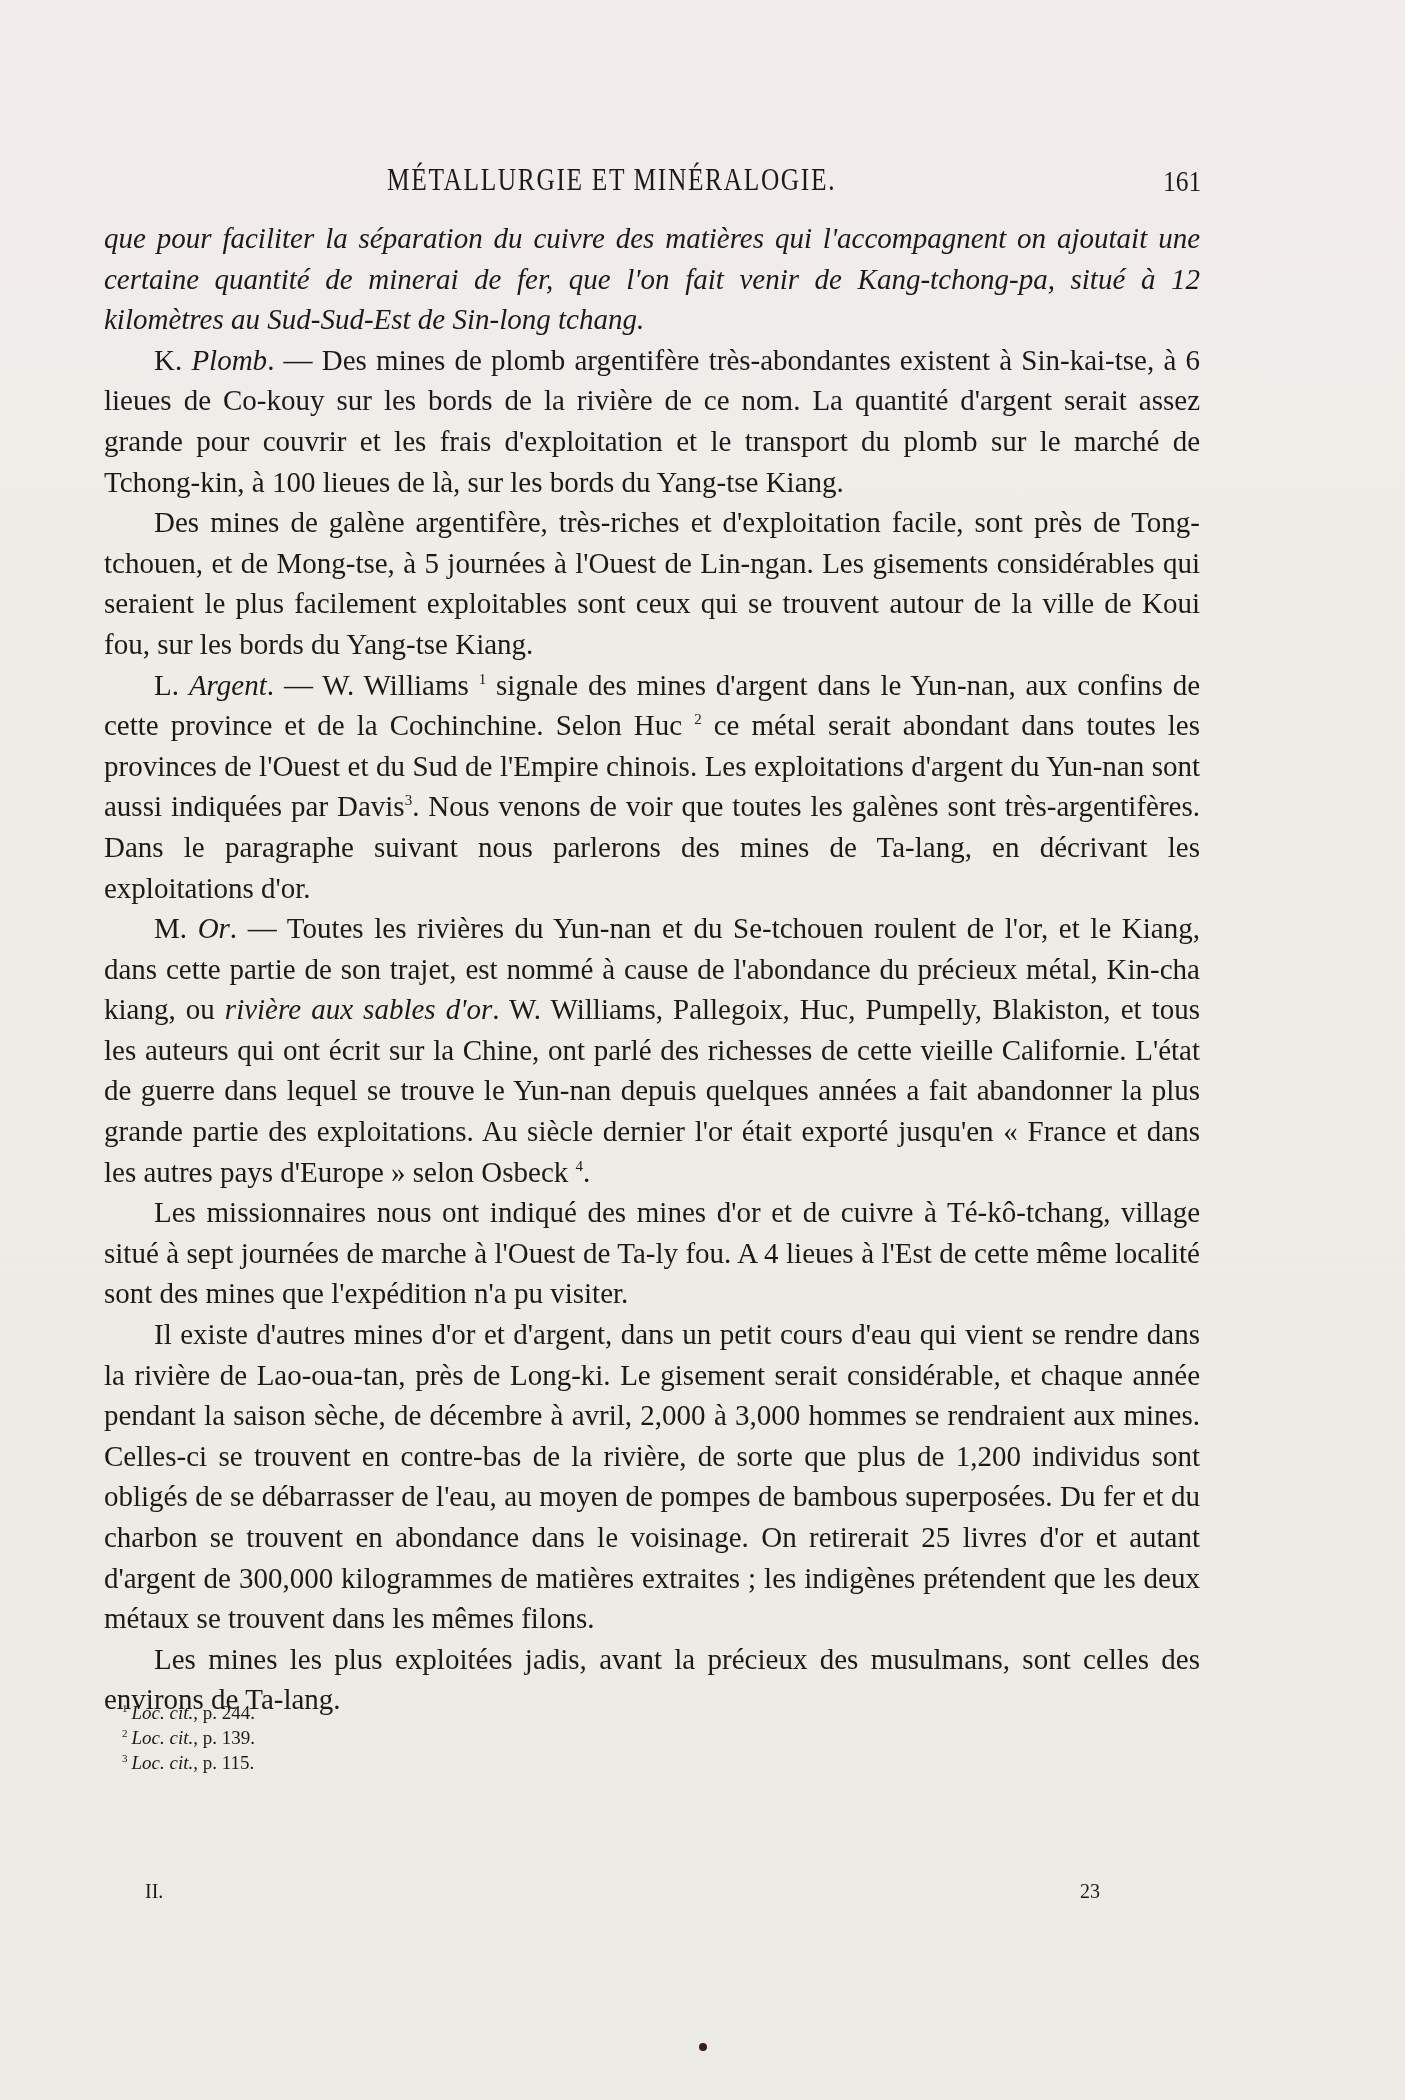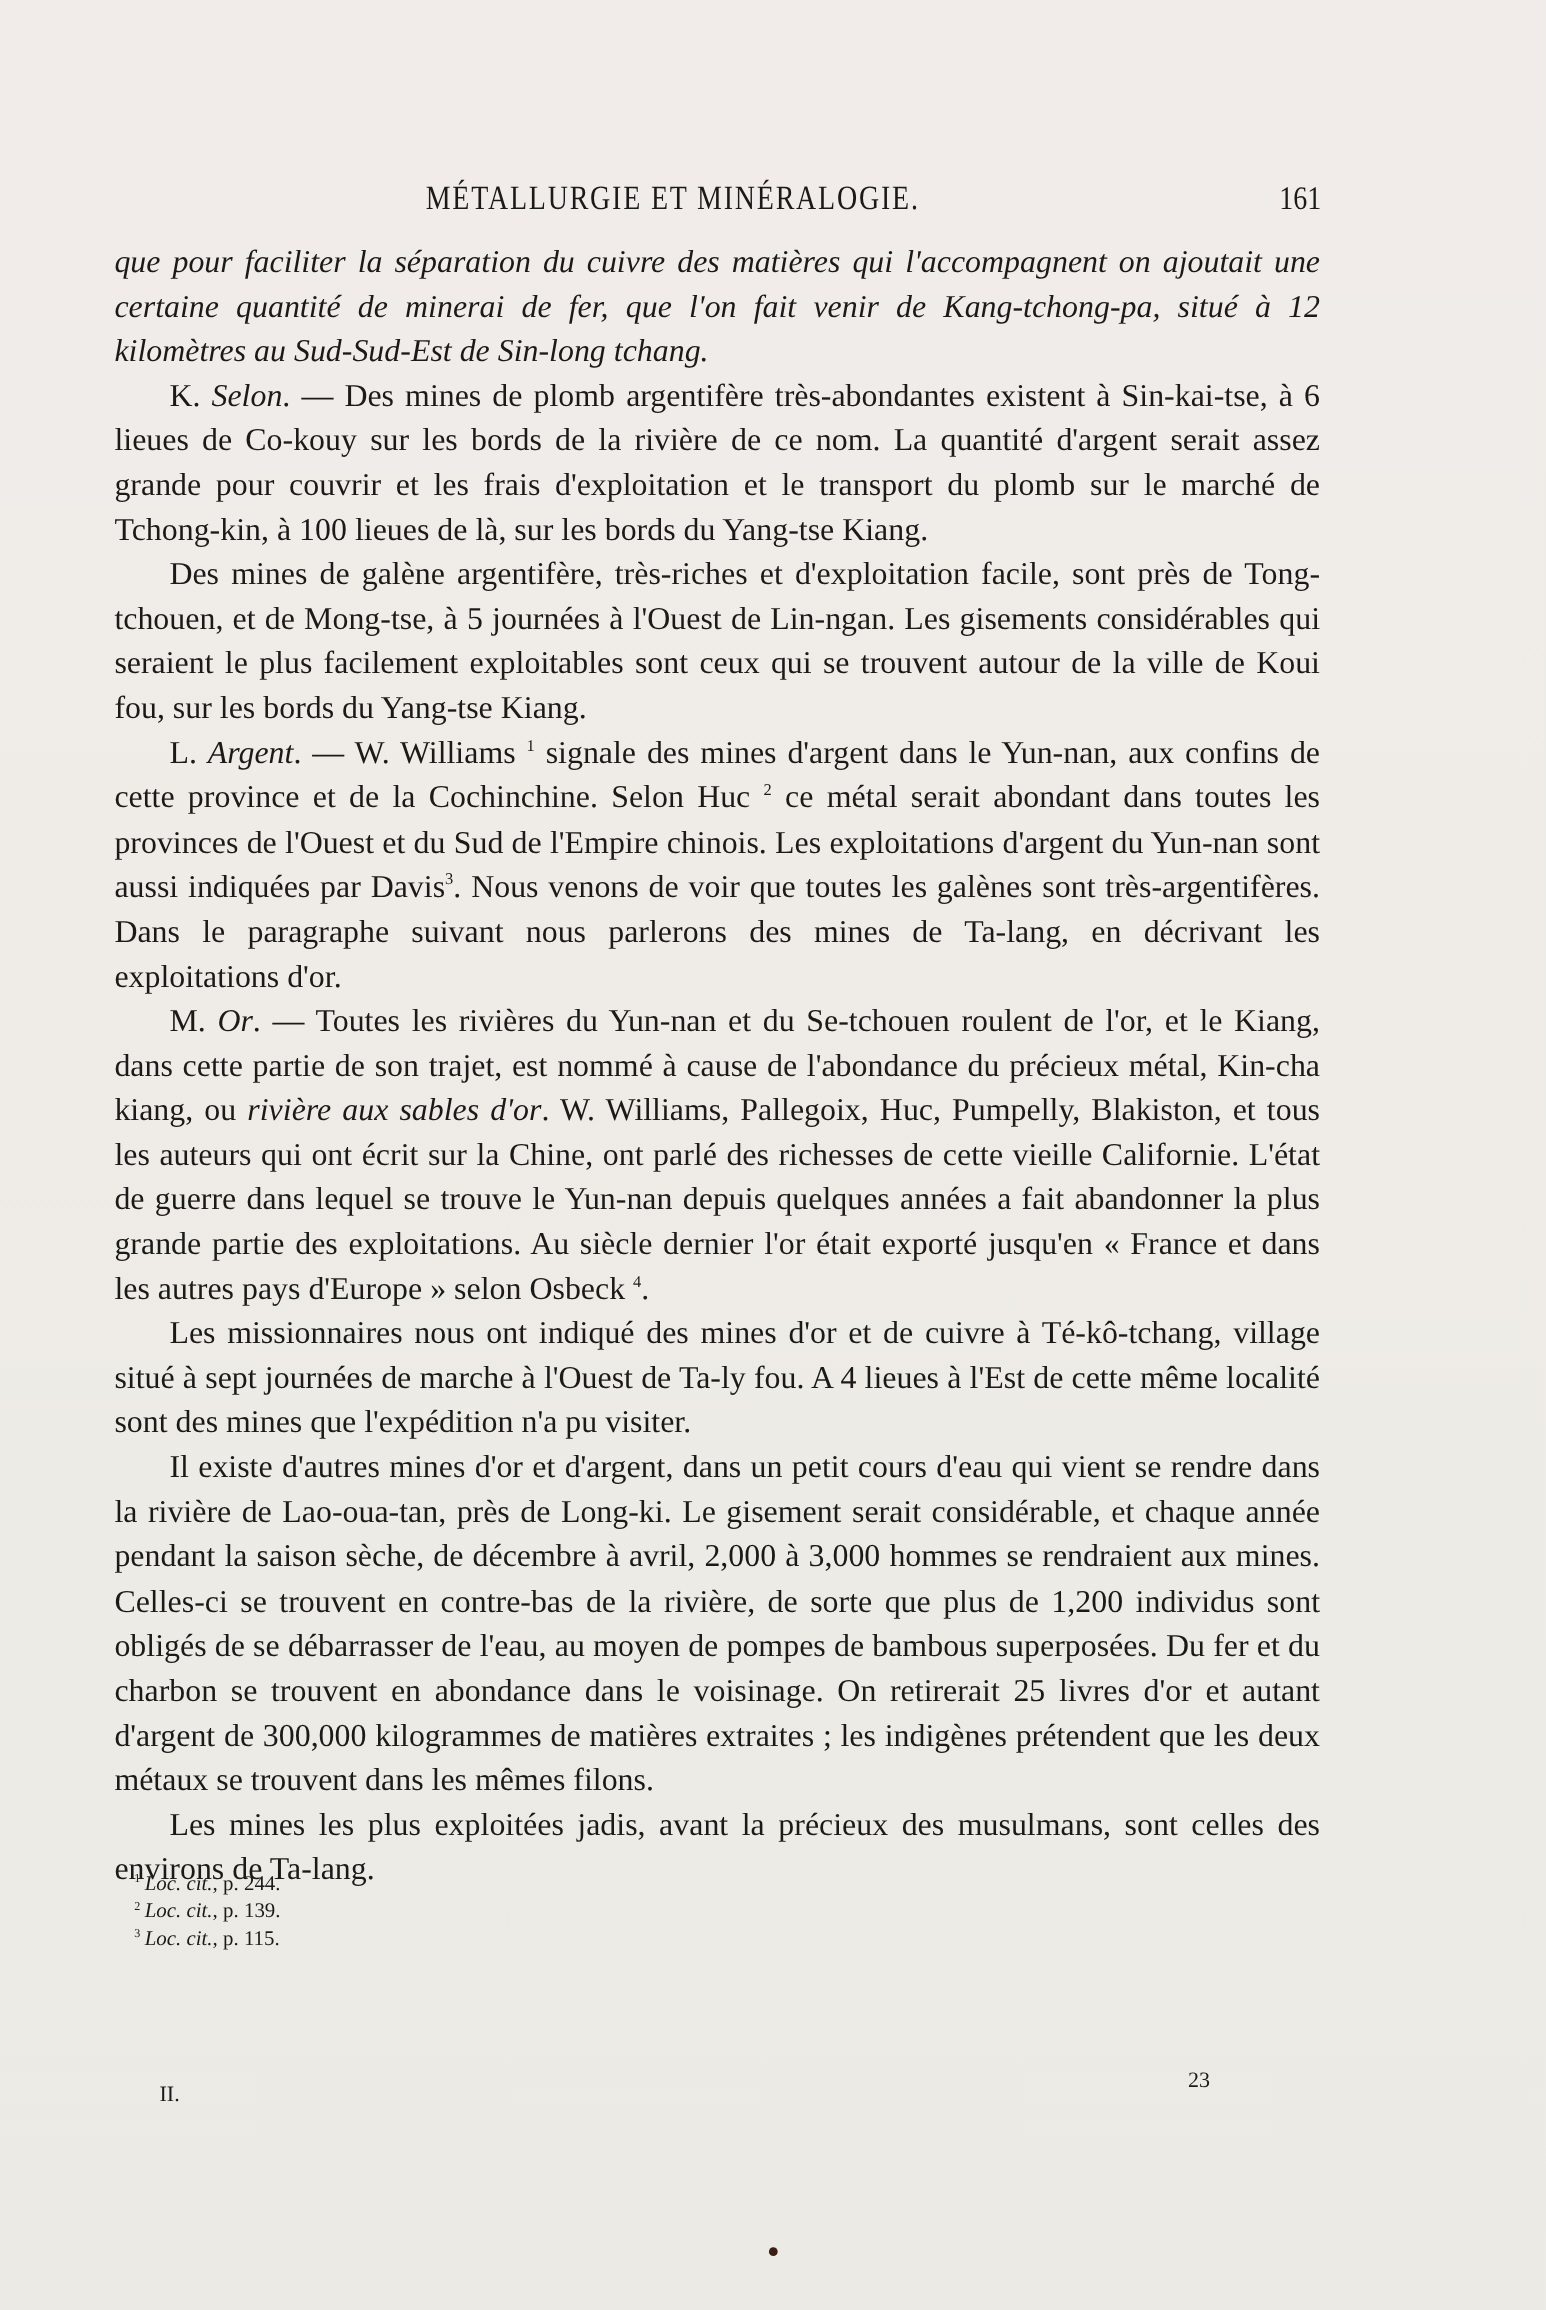--- a/index.html
+++ b/index.html
@@ -68,7 +68,7 @@
 
 <div class="body-text" id="body-text">
     <p class="noindent"><span>que pour faciliter la séparation du cuivre des matières qui l'accompagnent on ajoutait une certaine quantité de minerai de fer, que l'on fait venir de Kang-tchong-pa, situé à 12 kilomètres au Sud-Sud-Est de Sin-long tchang.</span></p>
-    <p><span>K. </span><i>Selon</i><span>. — Des mines de plomb argentifère très-abondantes existent à Sin-kai-tse, à 6 lieues de Co-kouy sur les bords de la rivière de ce nom. La quantité d'argent serait assez grande pour couvrir et les frais d'exploitation et le transport du plomb sur le marché de Tchong-kin, à 100 lieues de là, sur les bords du Yang-tse Kiang.</span></p>
+    <p><span>K. </span><i>Plomb</i><span>. — Des mines de plomb argentifère très-abondantes existent à Sin-kai-tse, à 6 lieues de Co-kouy sur les bords de la rivière de ce nom. La quantité d'argent serait assez grande pour couvrir et les frais d'exploitation et le transport du plomb sur le marché de Tchong-kin, à 100 lieues de là, sur les bords du Yang-tse Kiang.</span></p>
     <p><span>Des mines de galène argentifère, très-riches et d'exploitation facile, sont près de Tong-tchouen, et de Mong-tse, à 5 journées à l'Ouest de Lin-ngan. Les gisements considérables qui seraient le plus facilement exploitables sont ceux qui se trouvent autour de la ville de Koui fou, sur les bords du Yang-tse Kiang.</span></p>
     <p><span>L. </span><i>Argent</i><span>. — W. Williams </span><sup>1</sup><span> signale des mines d'argent dans le Yun-nan, aux confins de cette province et de la Cochinchine. Selon Huc </span><sup>2</sup><span> ce métal serait abondant dans toutes les provinces de l'Ouest et du Sud de l'Empire chinois. Les exploitations d'argent du Yun-nan sont aussi indiquées par Davis</span><sup>3</sup><span>. Nous venons de voir que toutes les galènes sont très-argentifères. Dans le paragraphe suivant nous parlerons des mines de Ta-lang, en décrivant les exploitations d'or.</span></p>
     <p><span>M. </span><i>Or</i><span>. — Toutes les rivières du Yun-nan et du Se-tchouen roulent de l'or, et le Kiang, dans cette partie de son trajet, est nommé à cause de l'abondance du précieux métal, Kin-cha kiang, ou </span><i>rivière aux sables d'or</i><span>. W. Williams, Pallegoix, Huc, Pumpelly, Blakiston, et tous les auteurs qui ont écrit sur la Chine, ont parlé des richesses de cette vieille Californie. L'état de guerre dans lequel se trouve le Yun-nan depuis quelques années a fait abandonner la plus grande partie des exploitations. Au siècle dernier l'or était exporté jusqu'en « France et dans les autres pays d'Europe » selon Osbeck </span><sup>4</sup><span>.</span></p>

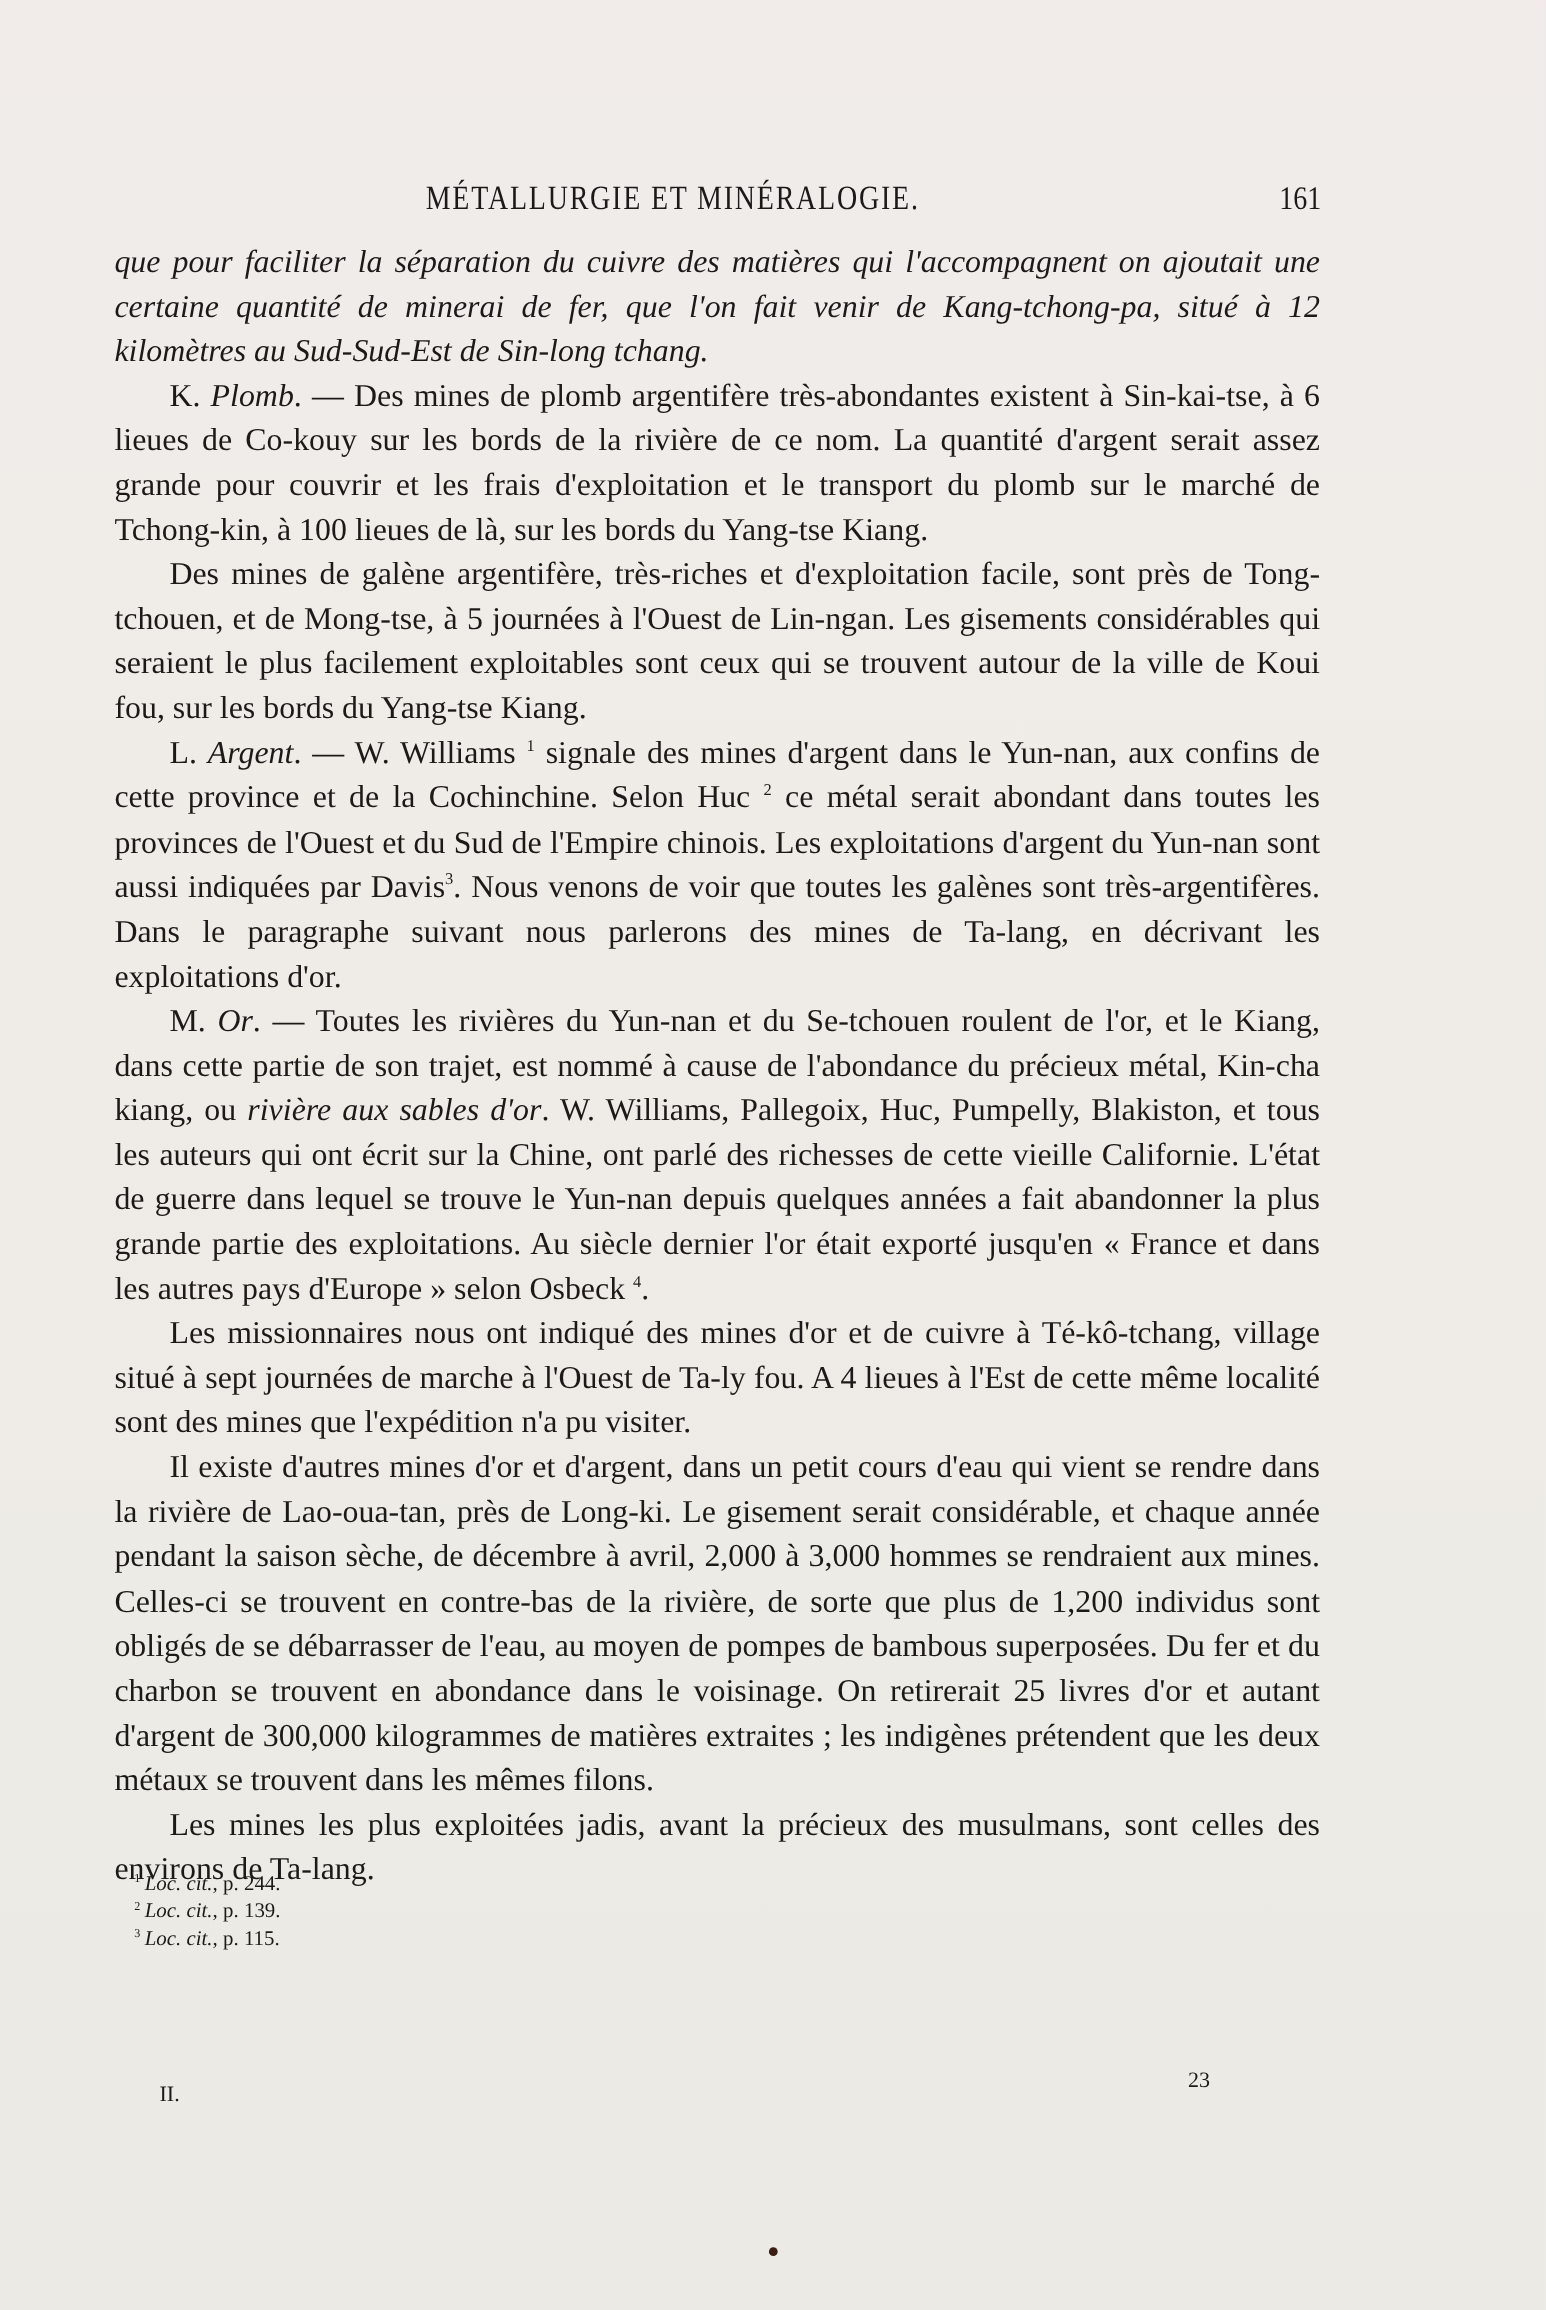--- a/index.html
+++ b/index.html
@@ -49,7 +49,7 @@
     position: absolute; top: 1880px; left: 0; width: 1405px; height: 26px;
     font-size: 20px;
   }
-  .sig-vol { position: absolute; left: 145px; top: 13px; text-align: right; }
+  .sig-vol { position: absolute; left: 145px; top: 0; text-align: right; }
   .sig-num { position: absolute; left: 1080px; top: 0; }
   .dot-mark {
     position: absolute; left: 699px; top: 2043px;

